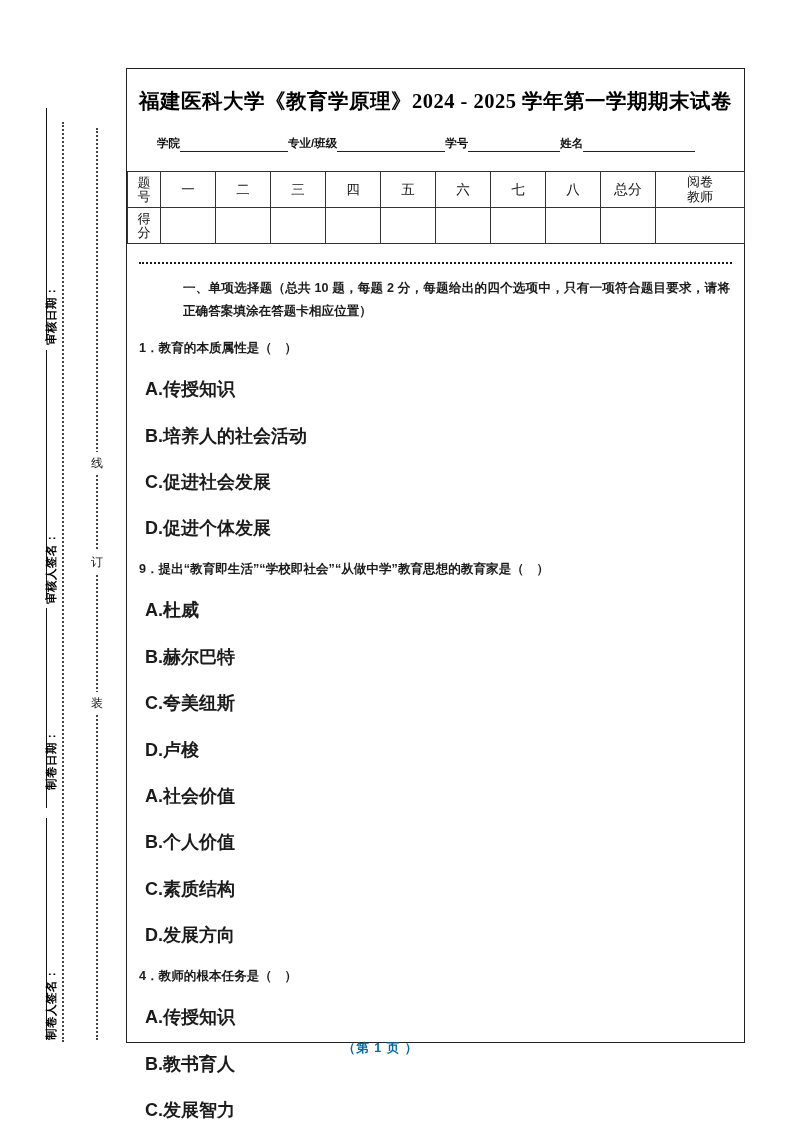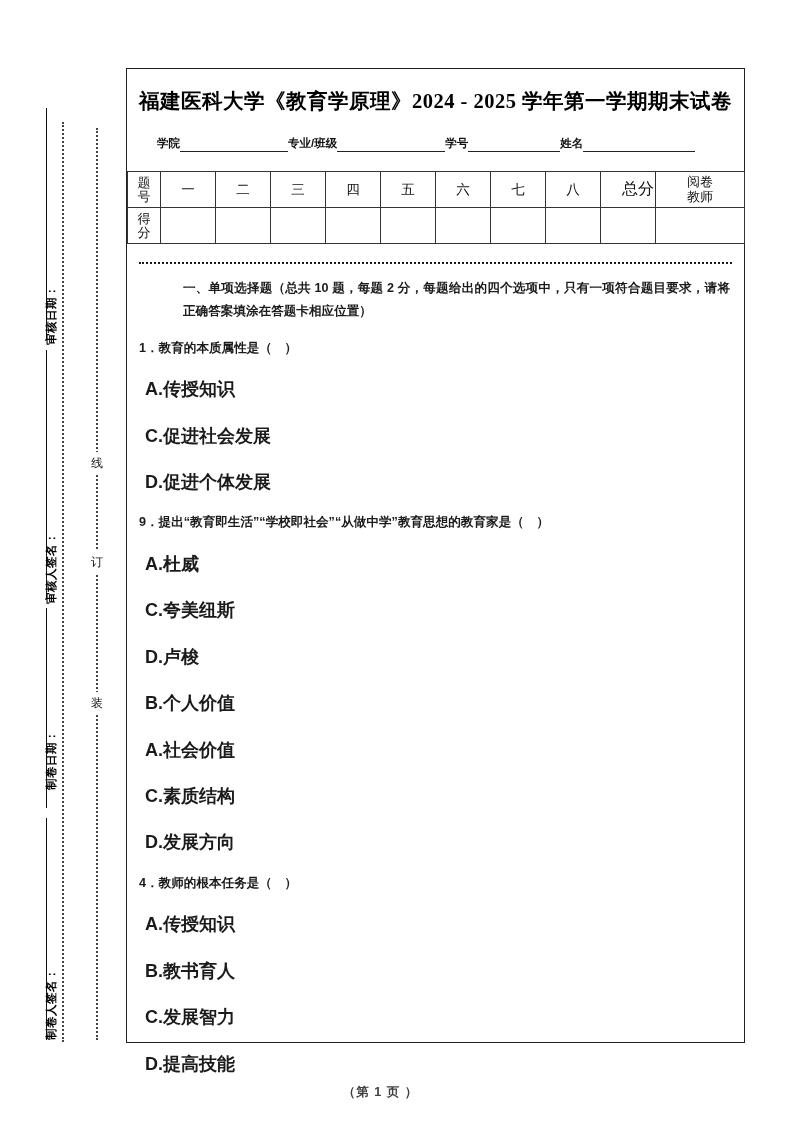--- a/index.html
+++ b/index.html
@@ -137,7 +137,7 @@
     padding: 2px 0;
   }
   #score-table td.col-num  { width: 52px; }
-  #score-table td.col-tot  { width: 52px; font-size: 16px; text-align: right; }
+  #score-table td.col-tot  { width: 52px; font-size: 14px; }
   #score-table td.col-tea  { width: 86px; font-size: 13px; line-height: 1.15; }
   .stacked { display: block; }
 

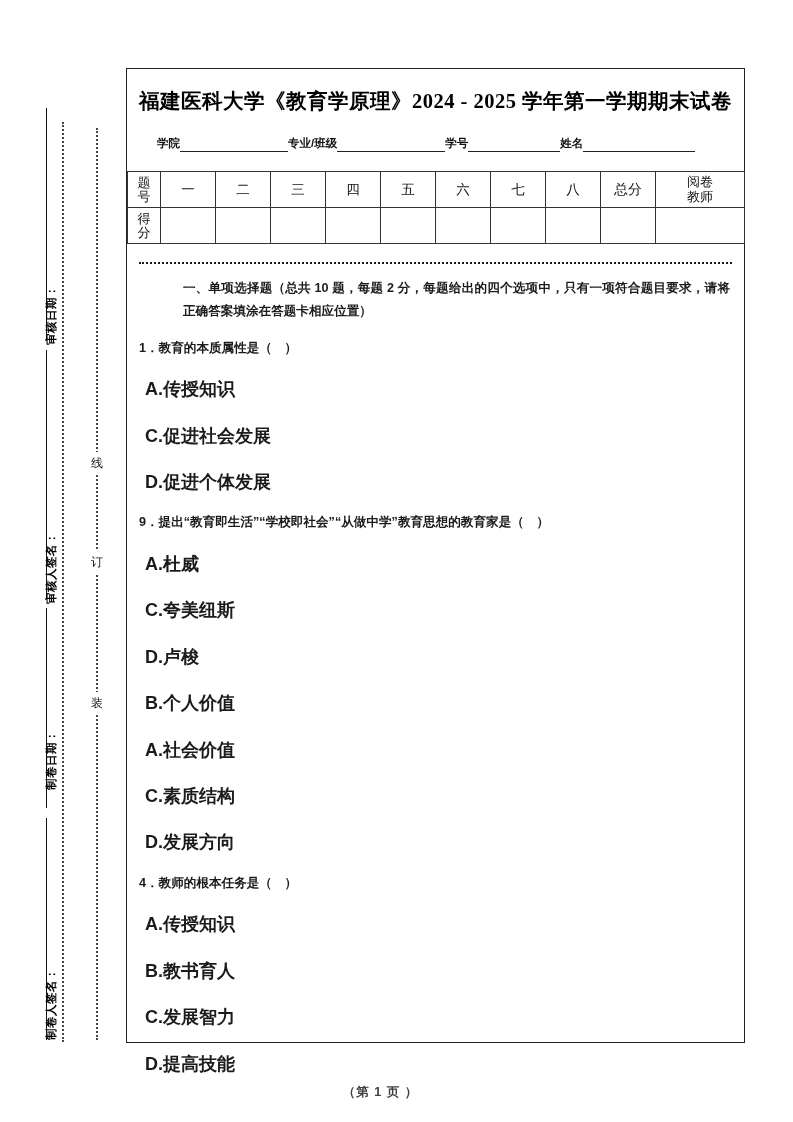--- a/index.html
+++ b/index.html
@@ -288,6 +288,9 @@
       <span class="opt-key">A.</span><span>传授知识</span>
     </div>
     <div class="q-opt">
+      <span class="opt-key">B.</span><span>培养人的社会活动</span>
+    </div>
+    <div class="q-opt">
       <span class="opt-key">C.</span><span>促进社会发展</span>
     </div>
     <div class="q-opt">

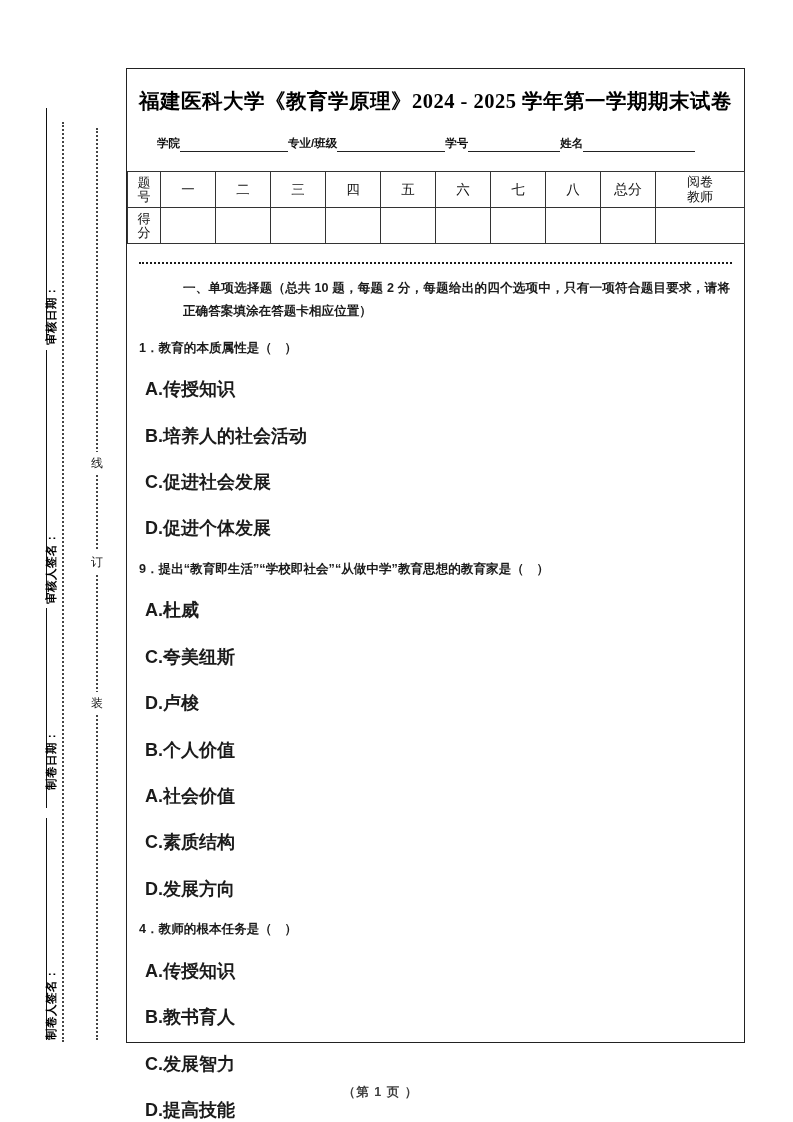--- a/index.html
+++ b/index.html
@@ -302,6 +302,9 @@
       <span class="opt-key">A.</span><span>杜威</span>
     </div>
     <div class="q-opt">
+      <span class="opt-key">B.</span><span>赫尔巴特</span>
+    </div>
+    <div class="q-opt">
       <span class="opt-key">C.</span><span>夸美纽斯</span>
     </div>
     <div class="q-opt">

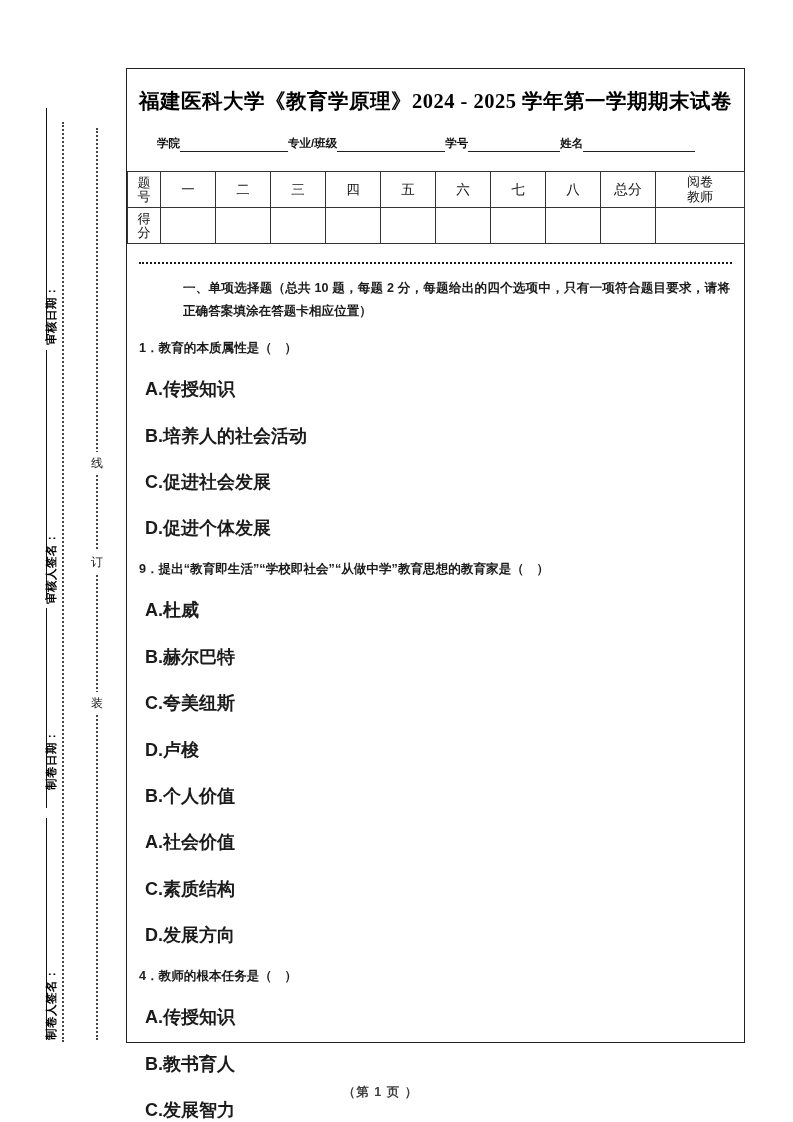--- a/index.html
+++ b/index.html
@@ -312,10 +312,10 @@
     </div>
 
     <div class="q-opt">
+      <span class="opt-key">A.</span><span>社会价值</span>
+    </div>
+    <div class="q-opt">
       <span class="opt-key">B.</span><span>个人价值</span>
-    </div>
-    <div class="q-opt">
-      <span class="opt-key">A.</span><span>社会价值</span>
     </div>
     <div class="q-opt">
       <span class="opt-key">C.</span><span>素质结构</span>

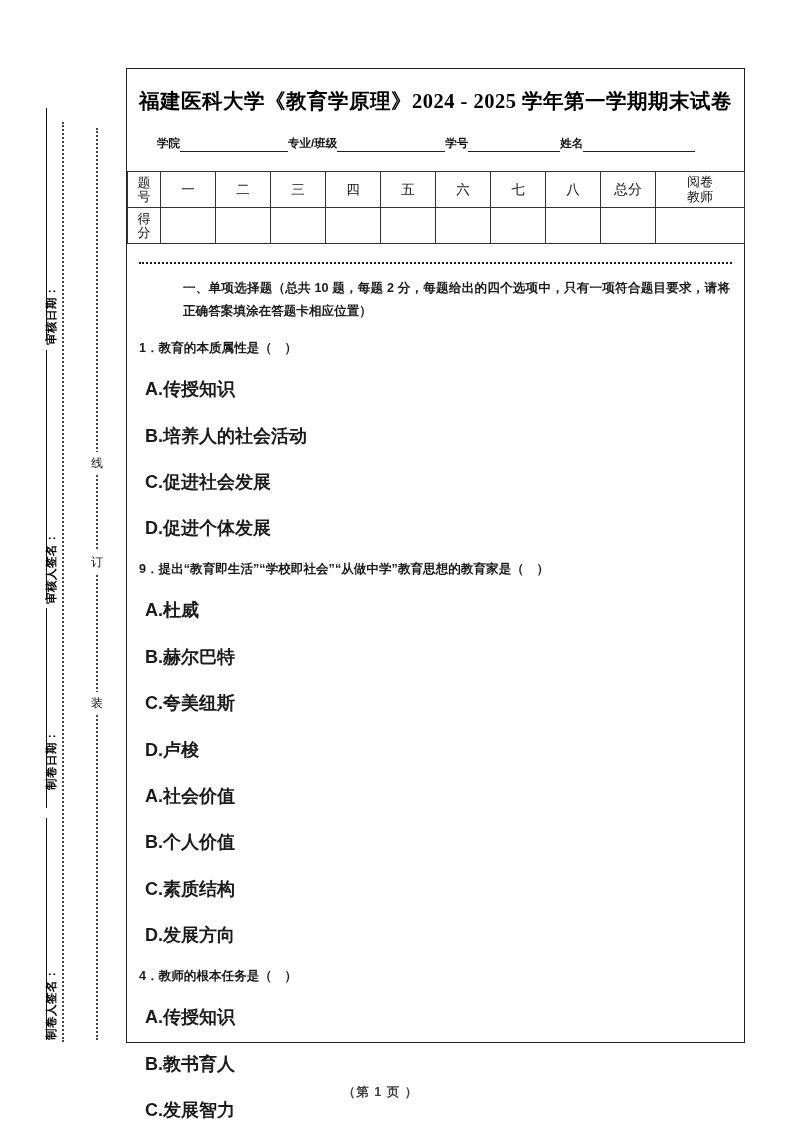--- a/index.html
+++ b/index.html
@@ -181,13 +181,13 @@
   #page-footer {
     position: absolute;
     left: 0;
-    top: 1084px;
+    top: 1040px;
     width: 761px;
     text-align: center;
     font-size: 12.5px;
     font-weight: bold;
     font-family: "Liberation Sans", "DejaVu Sans", sans-serif;
-    color: #404040;
+    color: #0369a1;
     letter-spacing: 1px;
   }
 </style>

